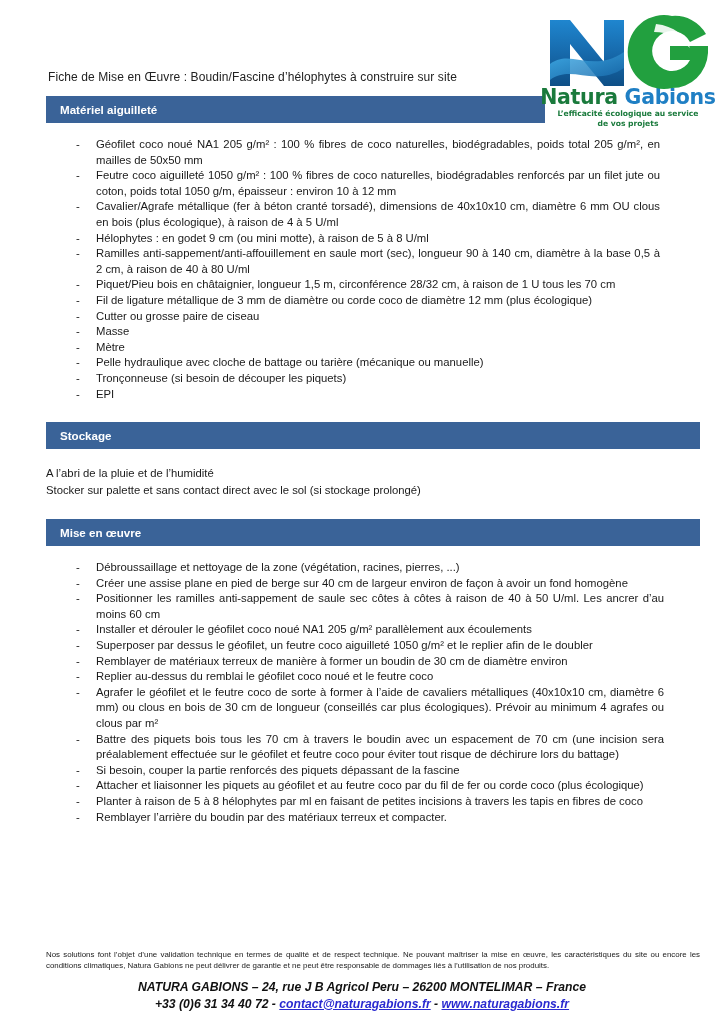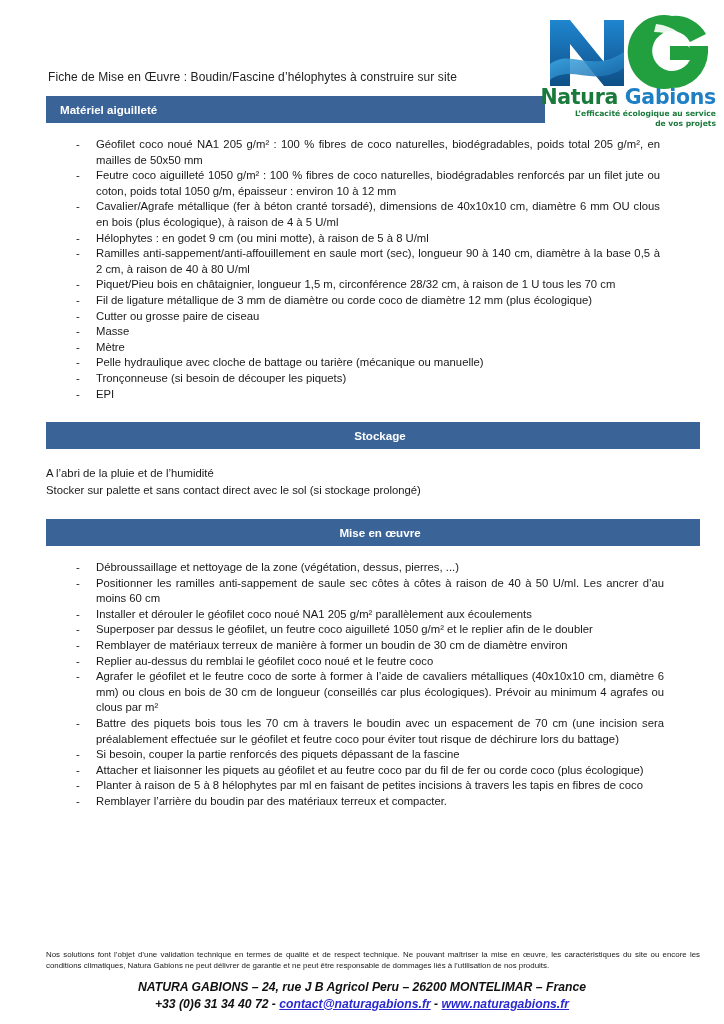--- a/index.html
+++ b/index.html
@@ -45,7 +45,7 @@
     right: 8px;
     top: 12px;
     width: 176px;
-    text-align: right;
+    text-align: center;
     margin-left: 12px;
   }
   .logo-mark {

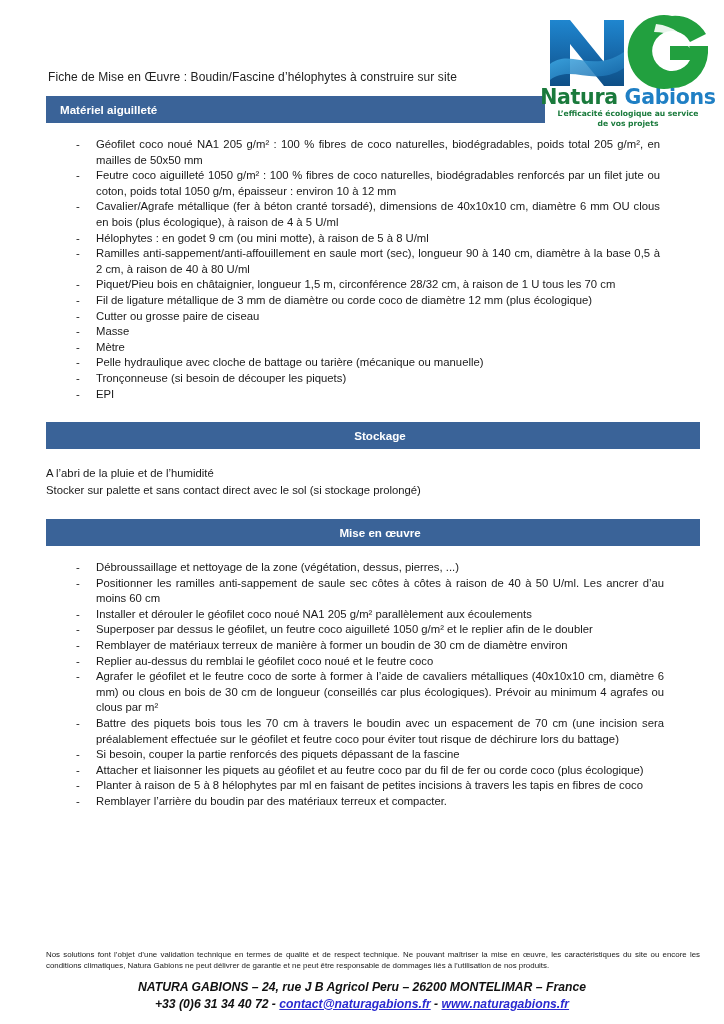--- a/index.html
+++ b/index.html
@@ -86,7 +86,7 @@
     margin-left: 46px;
   }
   .bar.short { width: 499px; }
-  .bar.wide  { width: 654px; text-align: center; }
+  .bar.wide  { width: 654px; }
 
   
   .list {

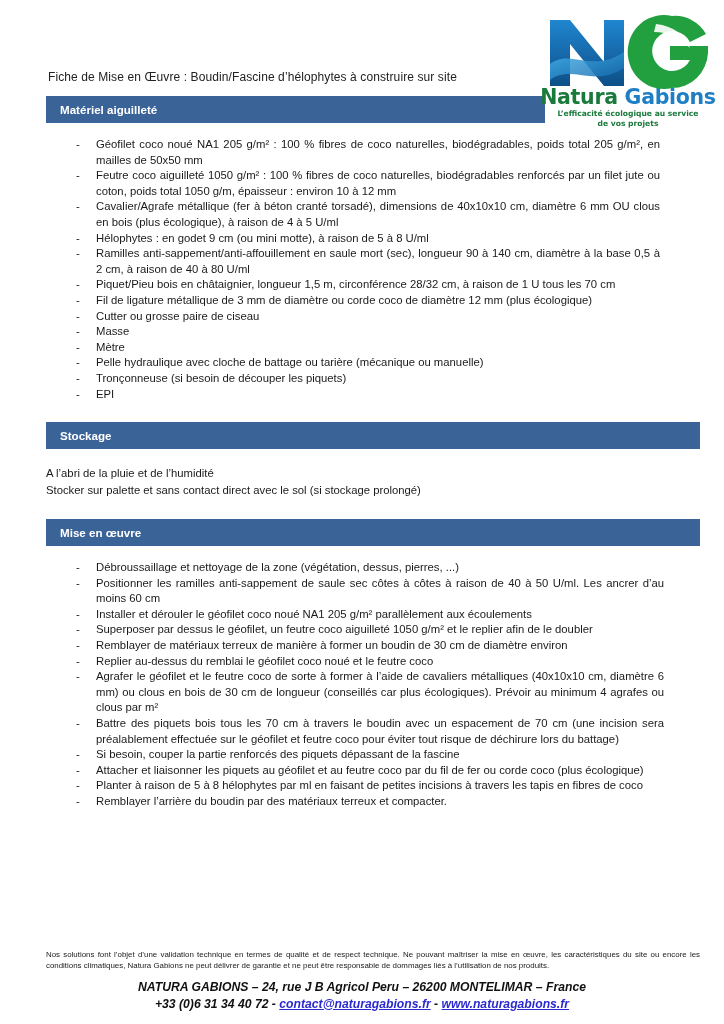--- a/index.html
+++ b/index.html
@@ -227,7 +227,7 @@
 
   <div class="list-wrap impl">
     <ul class="list">
-      <li>Débroussaillage et nettoyage de la zone (végétation, dessus, pierres, ...)</li>
+      <li>Débroussaillage et nettoyage de la zone (végétation, racines, pierres, ...)</li>
       <li>Positionner les ramilles anti-sappement de saule sec côtes à côtes à raison de 40 à 50 U/ml. Les ancrer d’au moins 60 cm</li>
       <li>Installer et dérouler le géofilet coco noué NA1 205 g/m² parallèlement aux écoulements</li>
       <li>Superposer par dessus le géofilet, un feutre coco aiguilleté 1050 g/m² et le replier afin de le doubler</li>

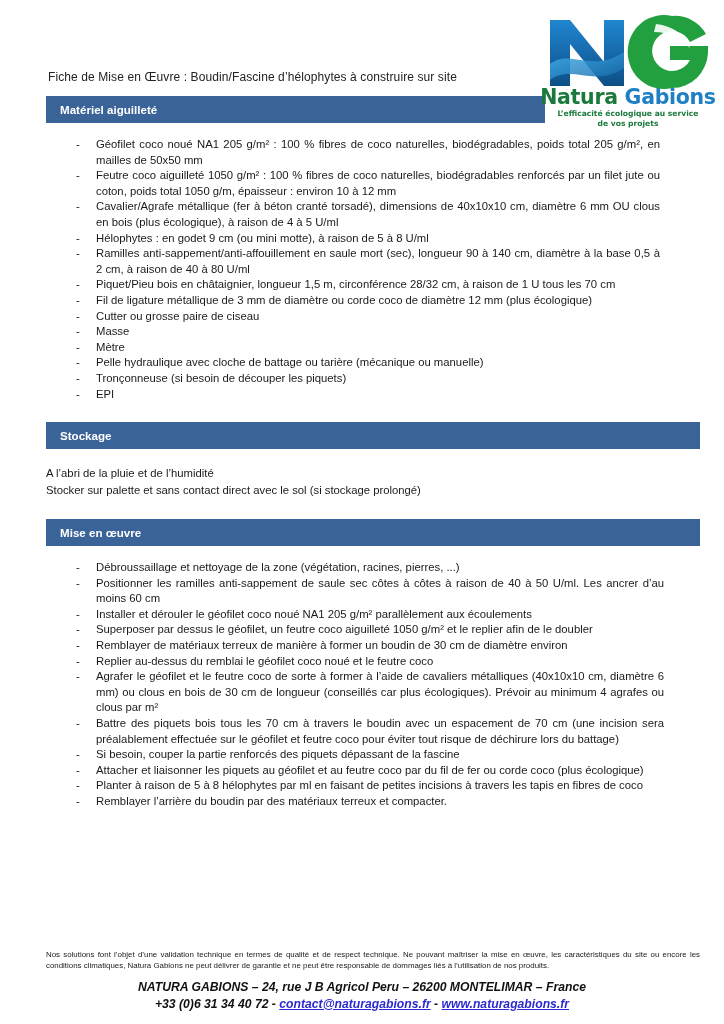--- a/index.html
+++ b/index.html
@@ -228,6 +228,7 @@
   <div class="list-wrap impl">
     <ul class="list">
       <li>Débroussaillage et nettoyage de la zone (végétation, racines, pierres, ...)</li>
+      <li>Créer une assise plane en pied de berge sur 40 cm de largeur environ de façon à avoir un fond homogène</li>
       <li>Positionner les ramilles anti-sappement de saule sec côtes à côtes à raison de 40 à 50 U/ml. Les ancrer d’au moins 60 cm</li>
       <li>Installer et dérouler le géofilet coco noué NA1 205 g/m² parallèlement aux écoulements</li>
       <li>Superposer par dessus le géofilet, un feutre coco aiguilleté 1050 g/m² et le replier afin de le doubler</li>

